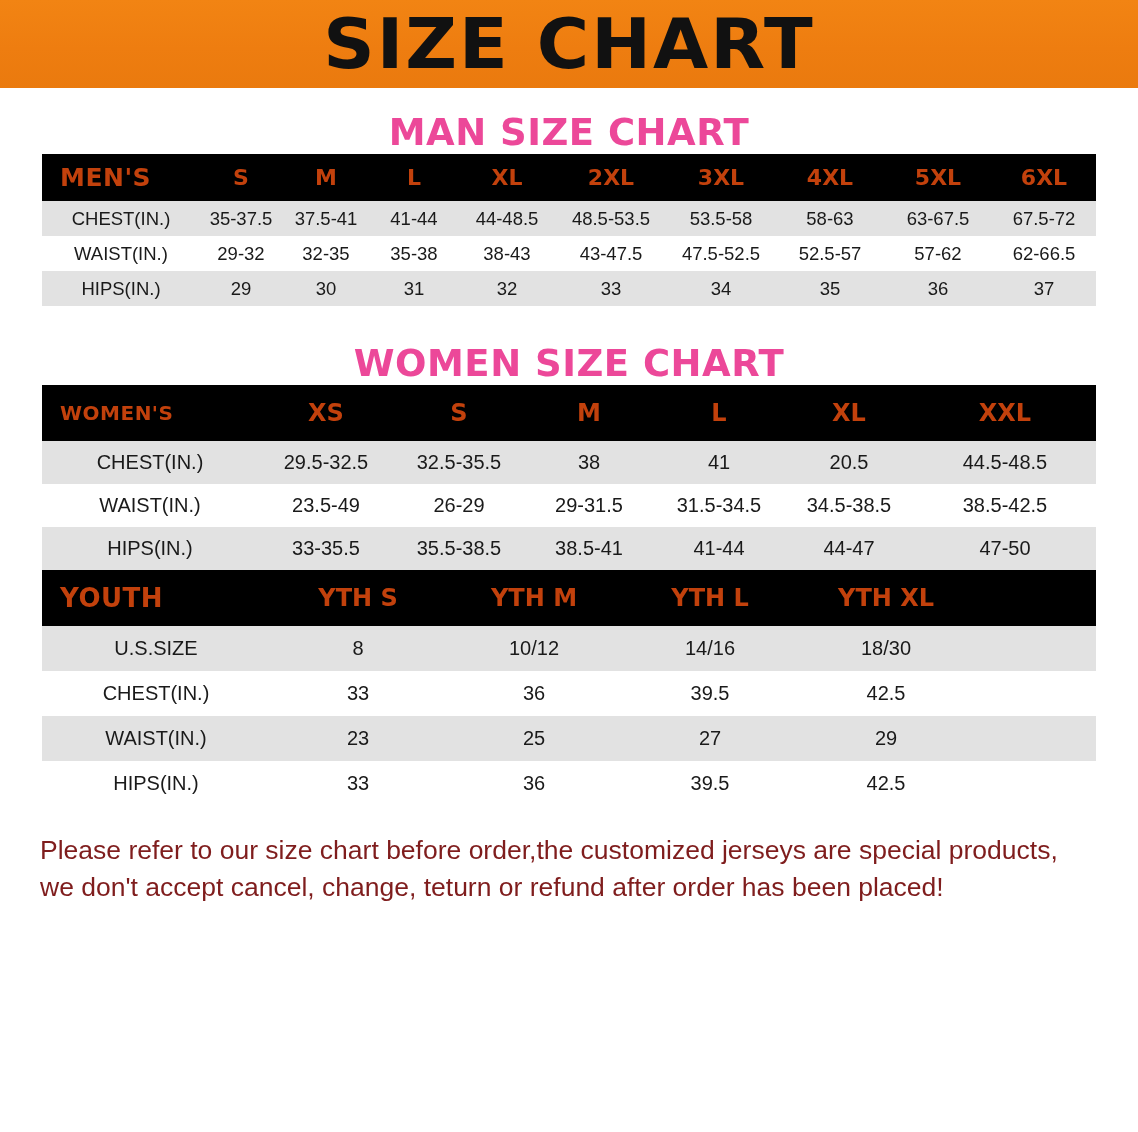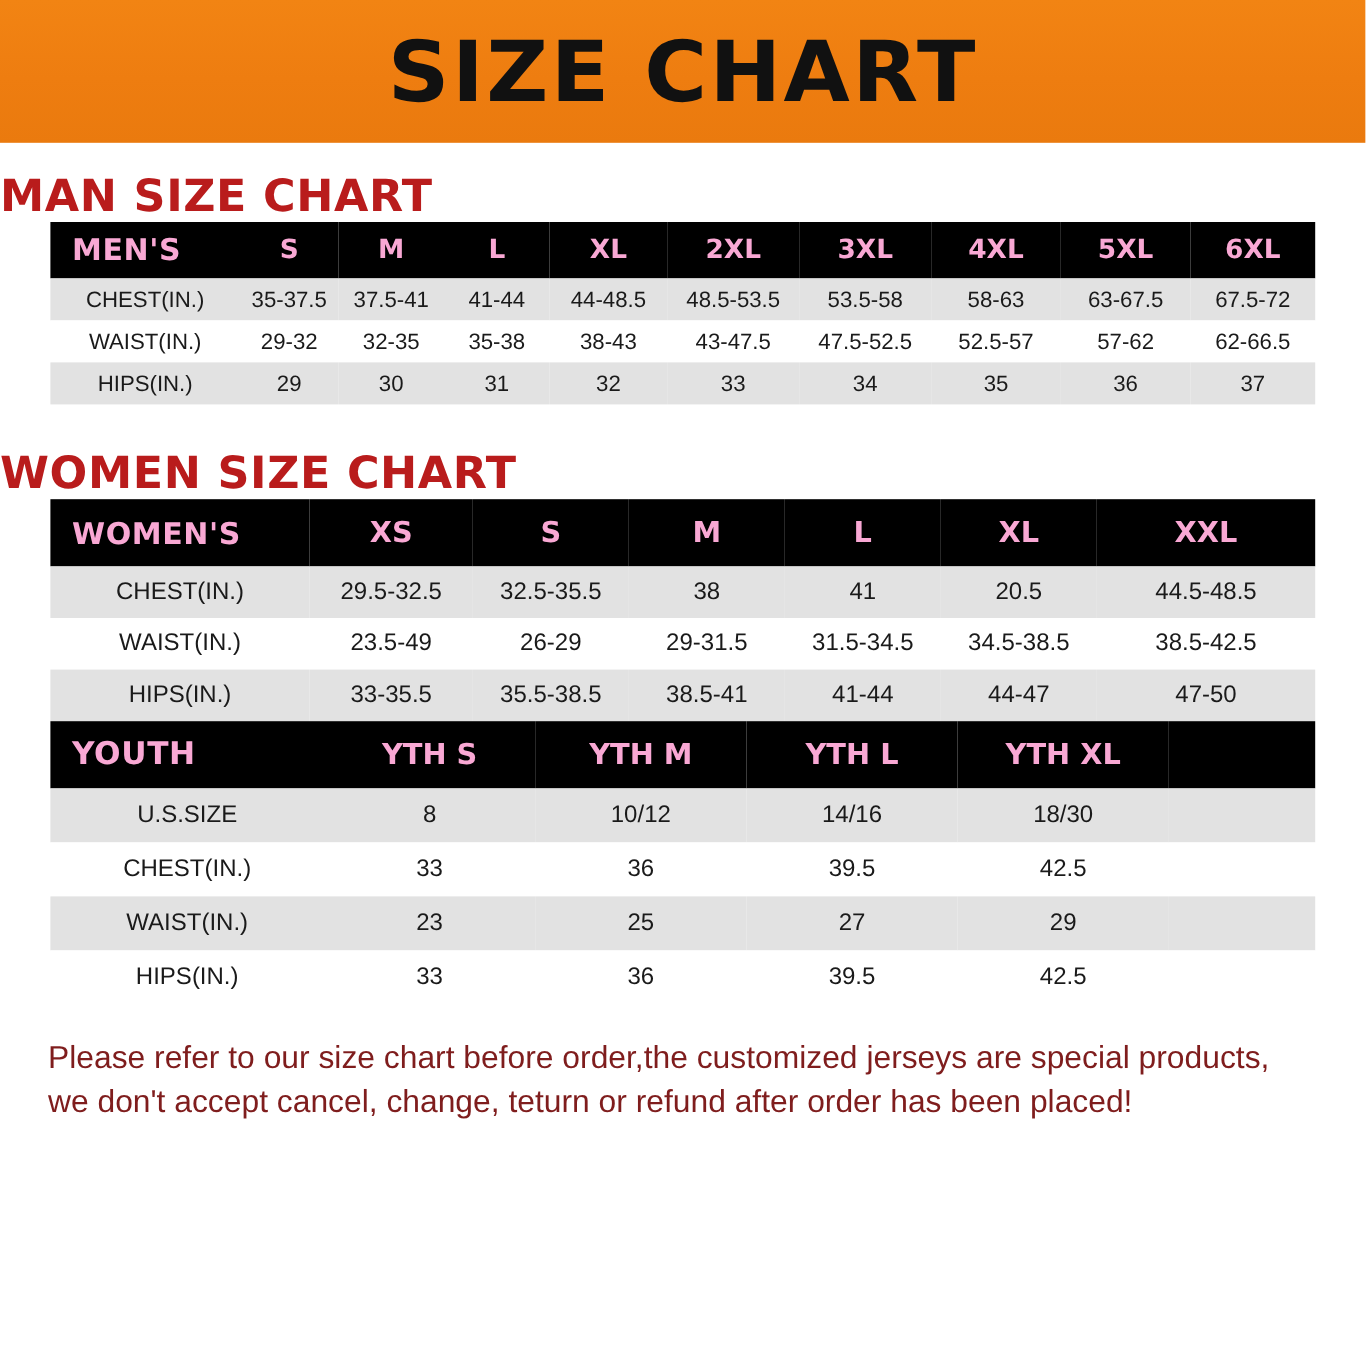--- a/index.html
+++ b/index.html
@@ -23,7 +23,7 @@
 
   
   .banner {
-    height: 119px;
+    height: 88px;
     background: linear-gradient(180deg, #f28413 0%, #ee7d10 55%, #ea7a0e 100%);
     display: flex;
     align-items: center;

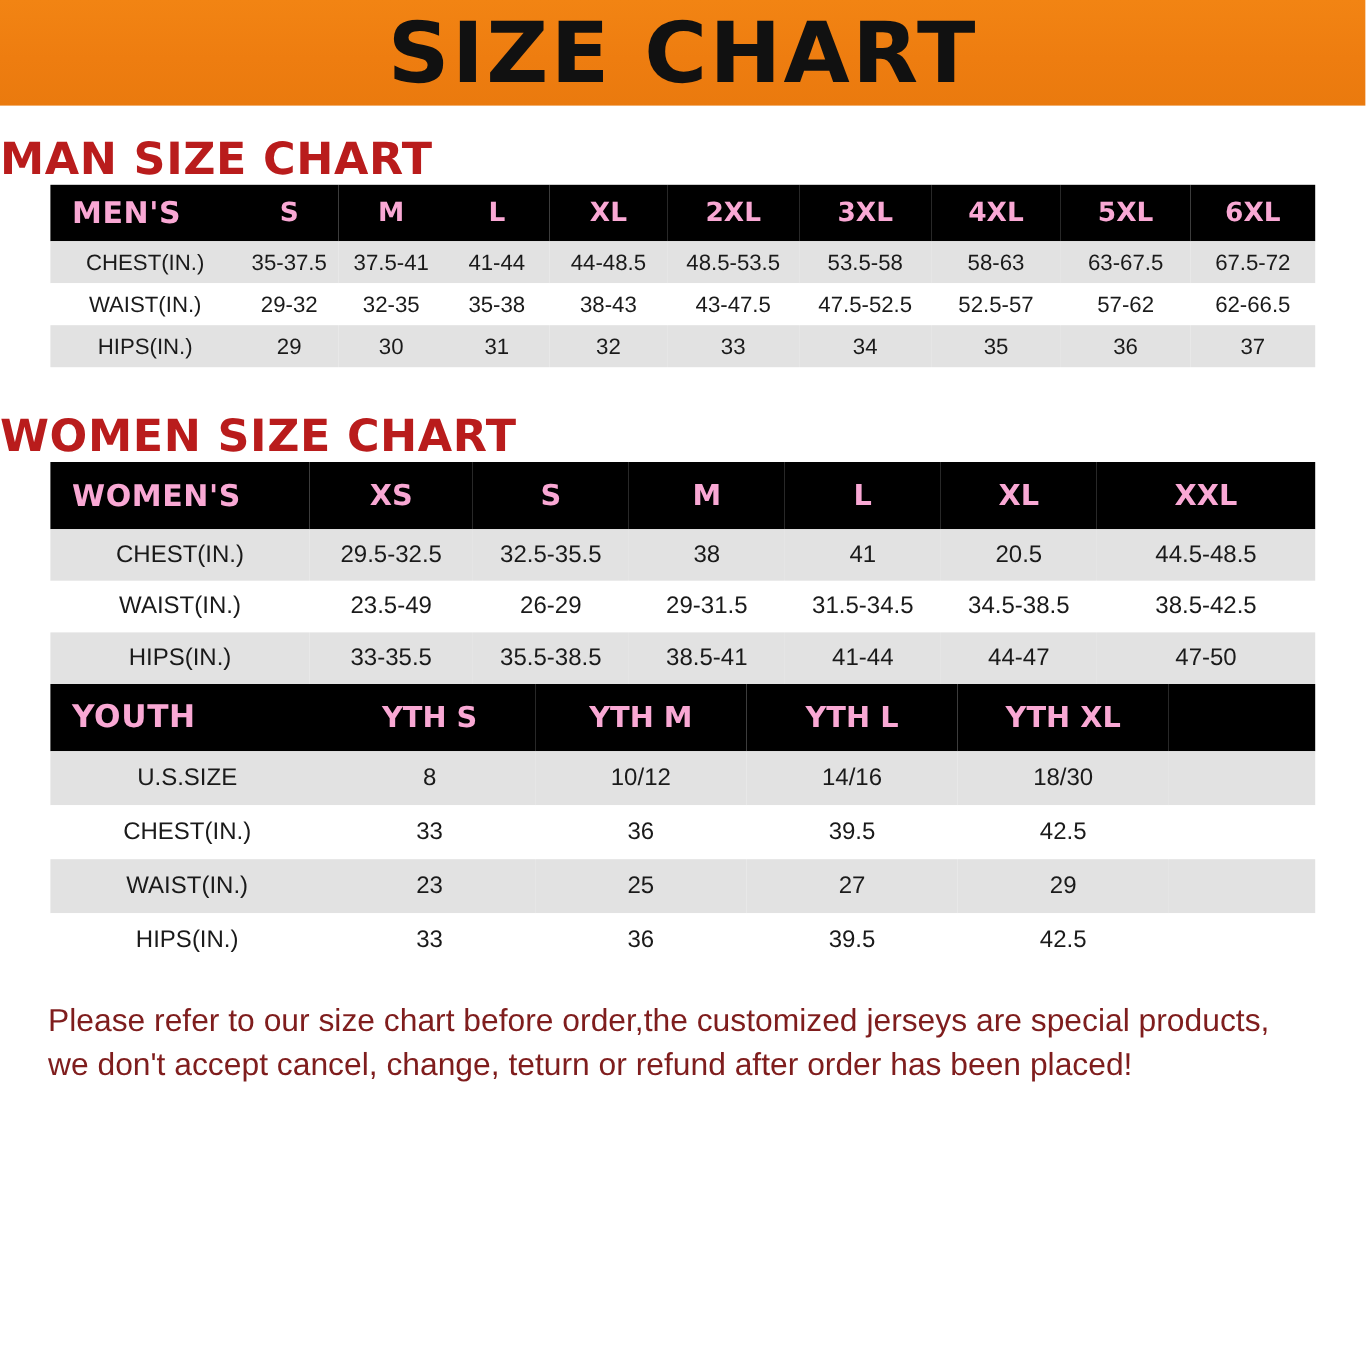--- a/index.html
+++ b/index.html
@@ -42,10 +42,10 @@
 
   
   .section-heading {
-    text-align: left;
+    text-align: center;
     font-family: "DejaVu Sans", sans-serif;
     font-weight: bold;
-    color: #b91c1c;
+    color: #ec4899;
     letter-spacing: 0.5px;
   }
   .heading-man   { font-size: 37px; margin-top: 23px; }

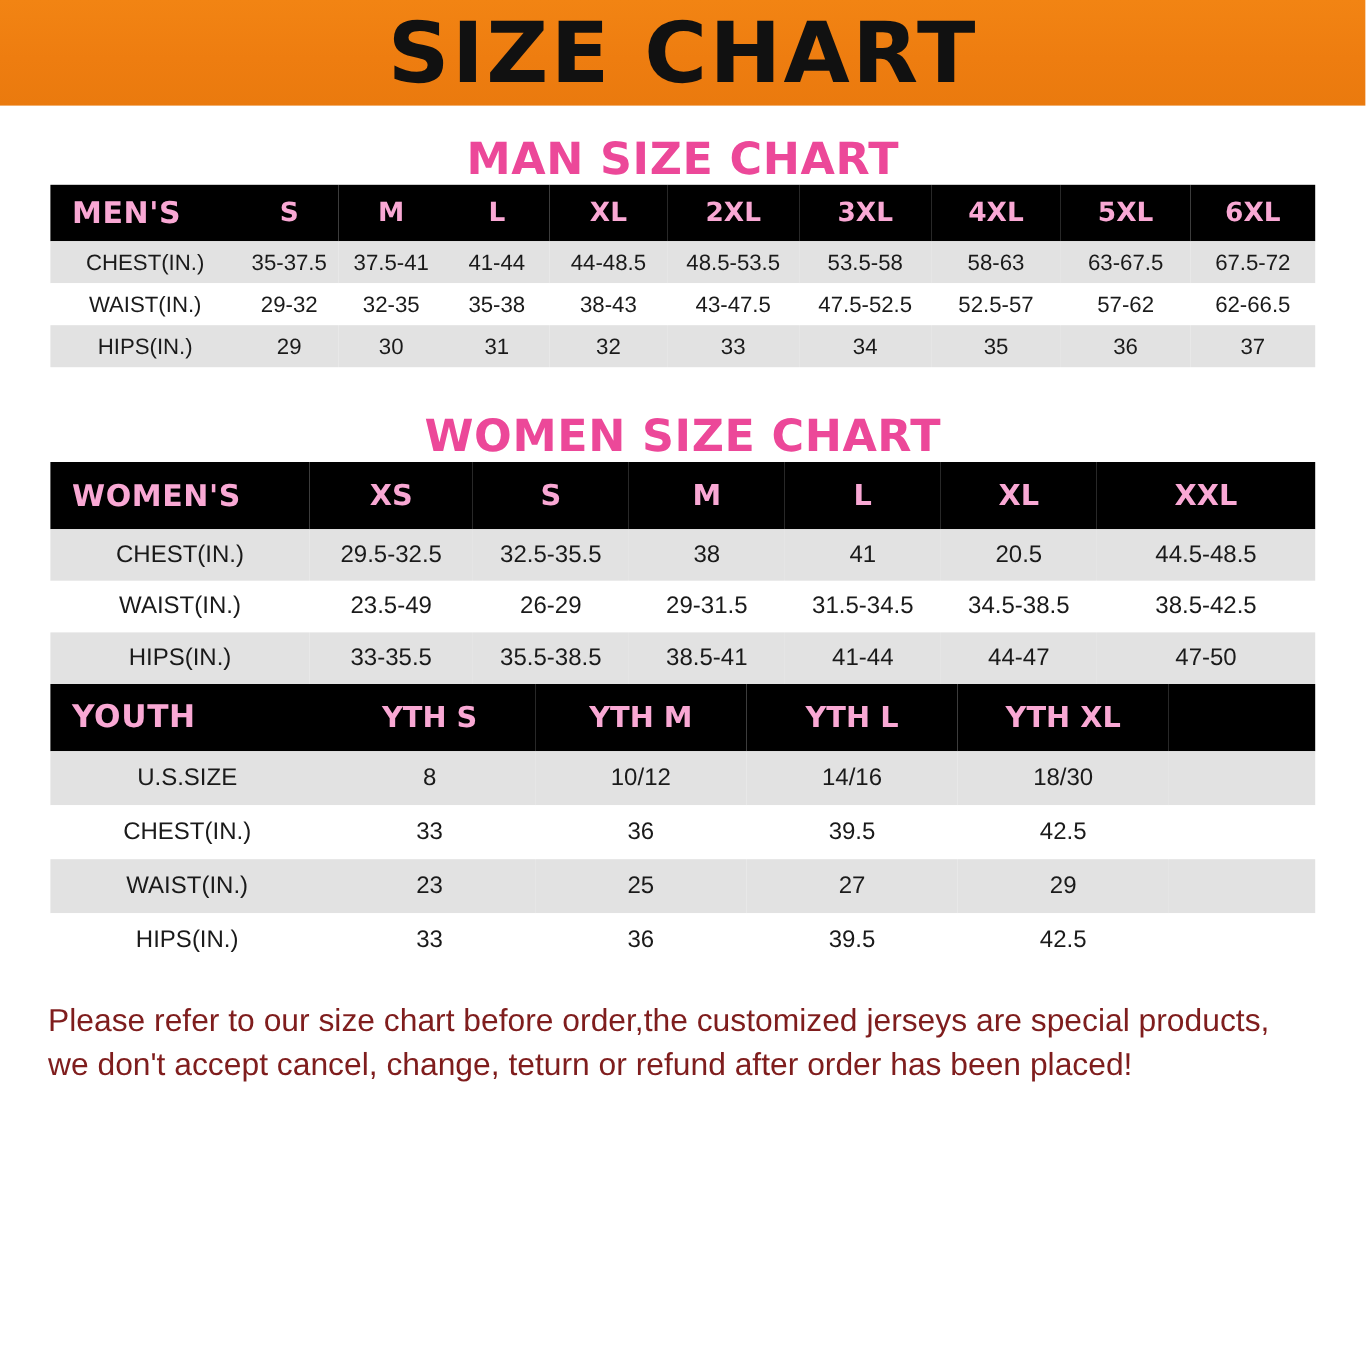--- a/index.html
+++ b/index.html
@@ -63,7 +63,7 @@
   }
   table.size-table thead th {
     background: #000000;
-    color: #f9a8d4;
+    color: #c2410c;
     font-family: "DejaVu Sans", sans-serif;
     font-weight: bold;
     text-align: center;

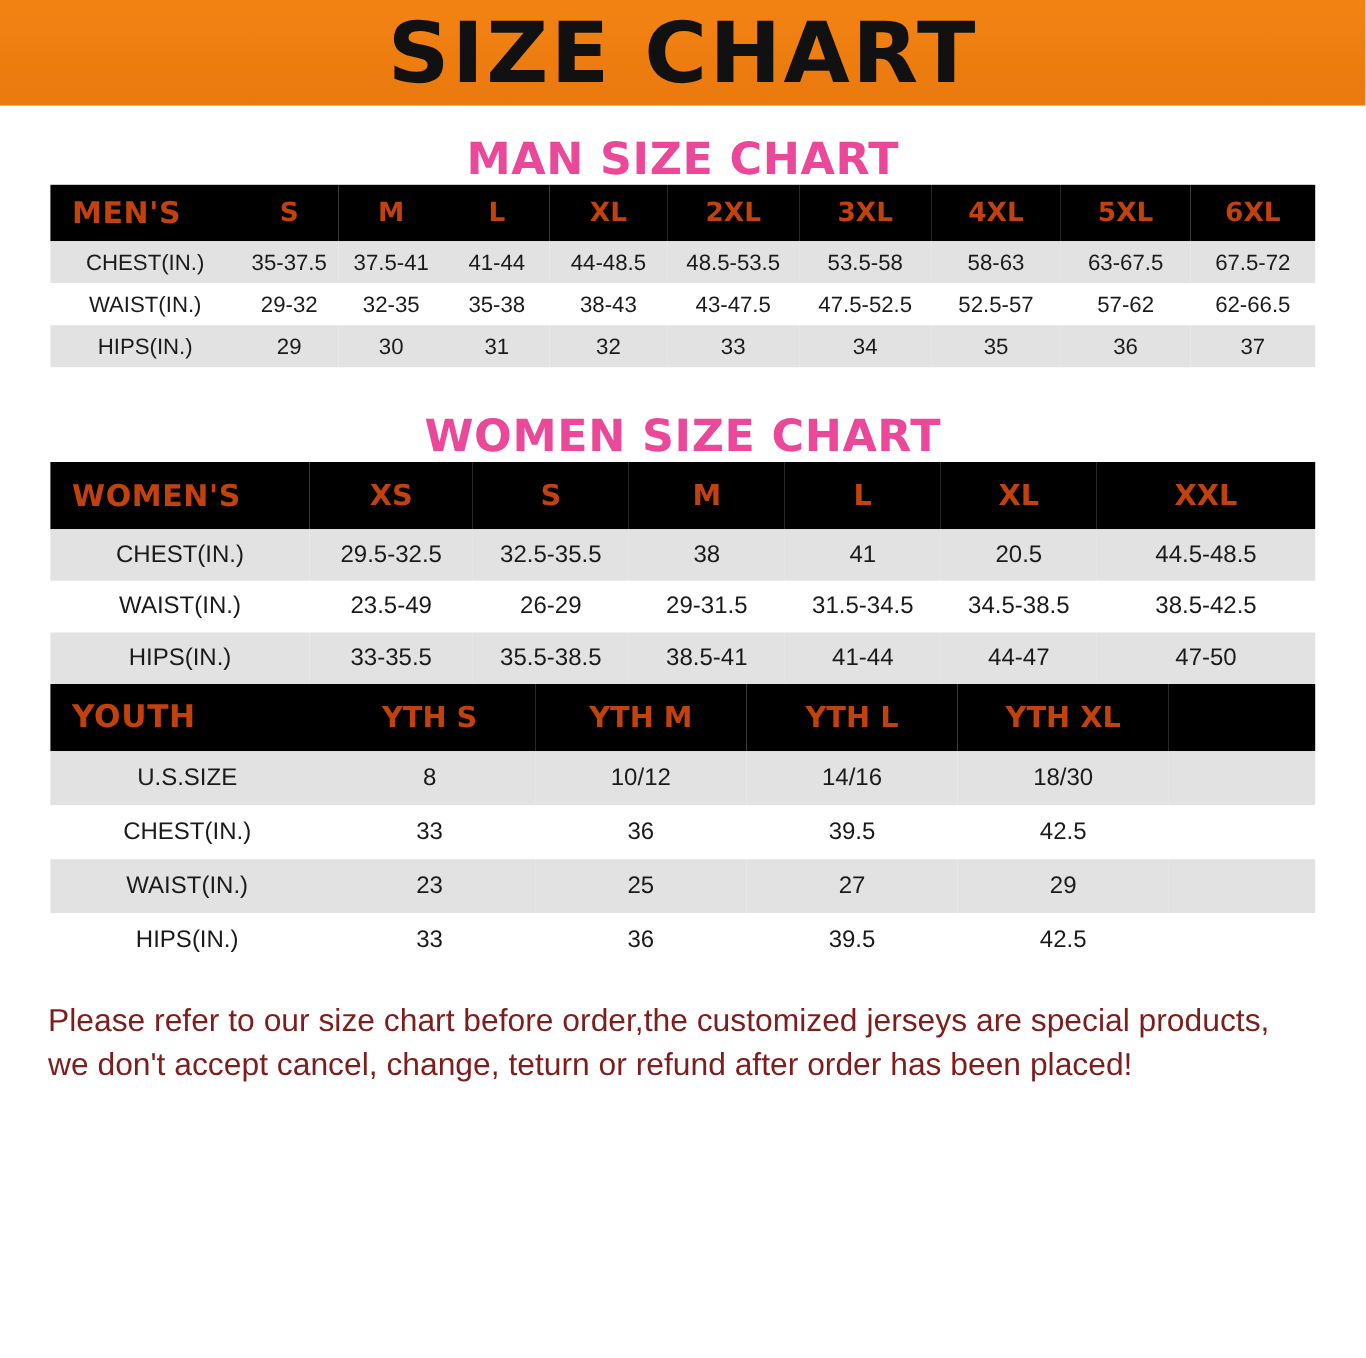--- a/index.html
+++ b/index.html
@@ -94,7 +94,7 @@
 
   
   #women-table thead th { height: 56px; font-size: 24px; }
-  #women-table thead th.first-col { font-size: 25px; letter-spacing: 0.5px; }
+  #women-table thead th.first-col { font-size: 20px; letter-spacing: 0.5px; }
   #women-table tbody td { height: 43px; font-size: 20px; }
 
   

